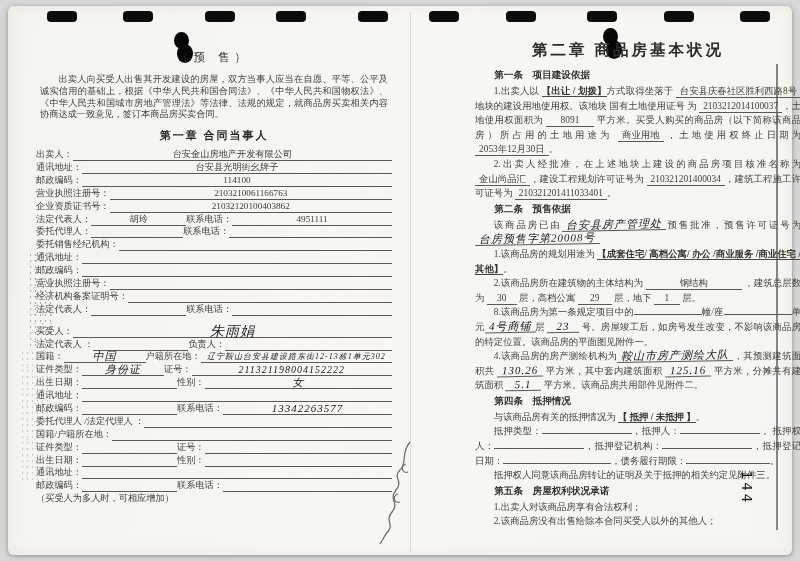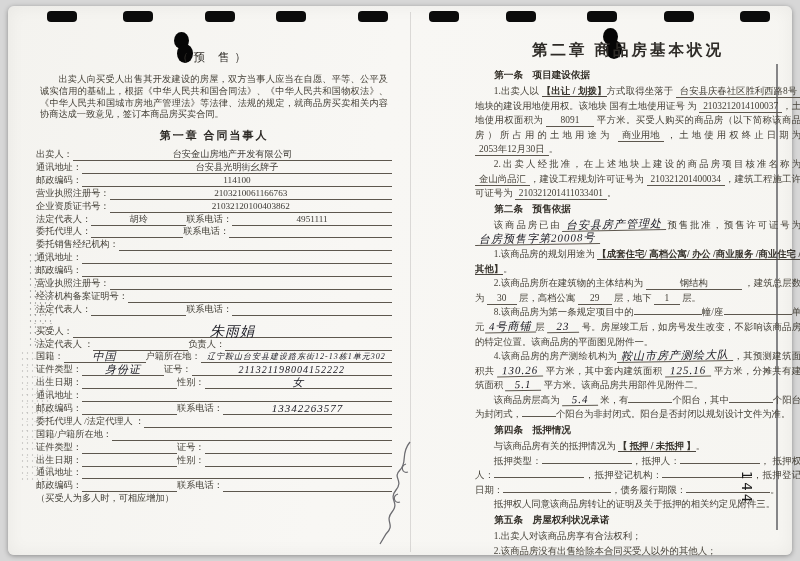--- a/index.html
+++ b/index.html
@@ -238,7 +238,6 @@
           <div class="para"><span class="t">2.该商品房所在建筑物的主体结构为 </span><span class="v u" style="width: 88px;">钢结构</span><span class="t"> ，建筑总层数为 </span><span class="v u" style="width: 22px;">30</span><span class="t"> 层，高档公寓 </span><span class="v u" style="width: 26px;">29</span><span class="t"> 层，地下 </span><span class="v u" style="width: 18px;">1</span><span class="t"> 层。</span></div>
           <div class="para"><span class="t">8.该商品房为第一条规定项目中的</span><span class="bl" style="width: 68px;"></span><span class="t">幢/座</span><span class="bl" style="width: 68px;"></span><span class="t">单元</span><span class="v u hw">4号商铺</span><span class="t">层 </span><span class="v u hw" style="width: 24px;">23</span><span class="t"> 号。房屋竣工后，如房号发生改变，不影响该商品房的特定位置。该商品房的平面图见附件一。</span></div>
           <div class="para"><span class="t">4.该商品房的房产测绘机构为</span><span class="v u hw">鞍山市房产测绘大队</span><span class="t">，其预测建筑面积共 </span><span class="v u hw" style="width: 38px;">130.26</span><span class="t"> 平方米，其中套内建筑面积 </span><span class="v u hw" style="width: 38px;">125.16</span><span class="t"> 平方米，分摊共有建筑面积 </span><span class="v u hw" style="width: 28px;">5.1</span><span class="t"> 平方米。该商品房共用部件见附件二。</span></div>
-          <div class="para"><span class="t">该商品房层高为 </span><span class="v u hw" style="width: 28px;">5.4</span><span class="t"> 米，有</span><span class="bl" style="width: 44px;"></span><span class="t">个阳台，其中</span><span class="bl" style="width: 44px;"></span><span class="t">个阳台为封闭式，</span><span class="bl" style="width: 34px;"></span><span class="t">个阳台为非封闭式。阳台是否封闭以规划设计文件为准。</span></div>
           <div class="h3"><span class="t b">第四条　抵押情况</span></div>
           <div class="para"><span class="t">与该商品房有关的抵押情况为 </span><span class="t bx">【 抵押 / 未抵押 】</span><span class="t">。</span></div>
           <div class="para"><span class="t">抵押类型：</span><span class="bl" style="width: 90px;"></span><span class="t">，抵押人：</span><span class="bl" style="width: 80px;"></span><span class="t">， 抵押权人：</span><span class="bl" style="width: 90px;"></span><span class="t">，抵押登记机构：</span><span class="bl" style="width: 90px;"></span><span class="t">，抵押登记日期：</span><span class="bl" style="width: 108px;"></span><span class="t">，债务履行期限：</span><span class="bl" style="width: 84px;"></span><span class="t">。</span></div>

